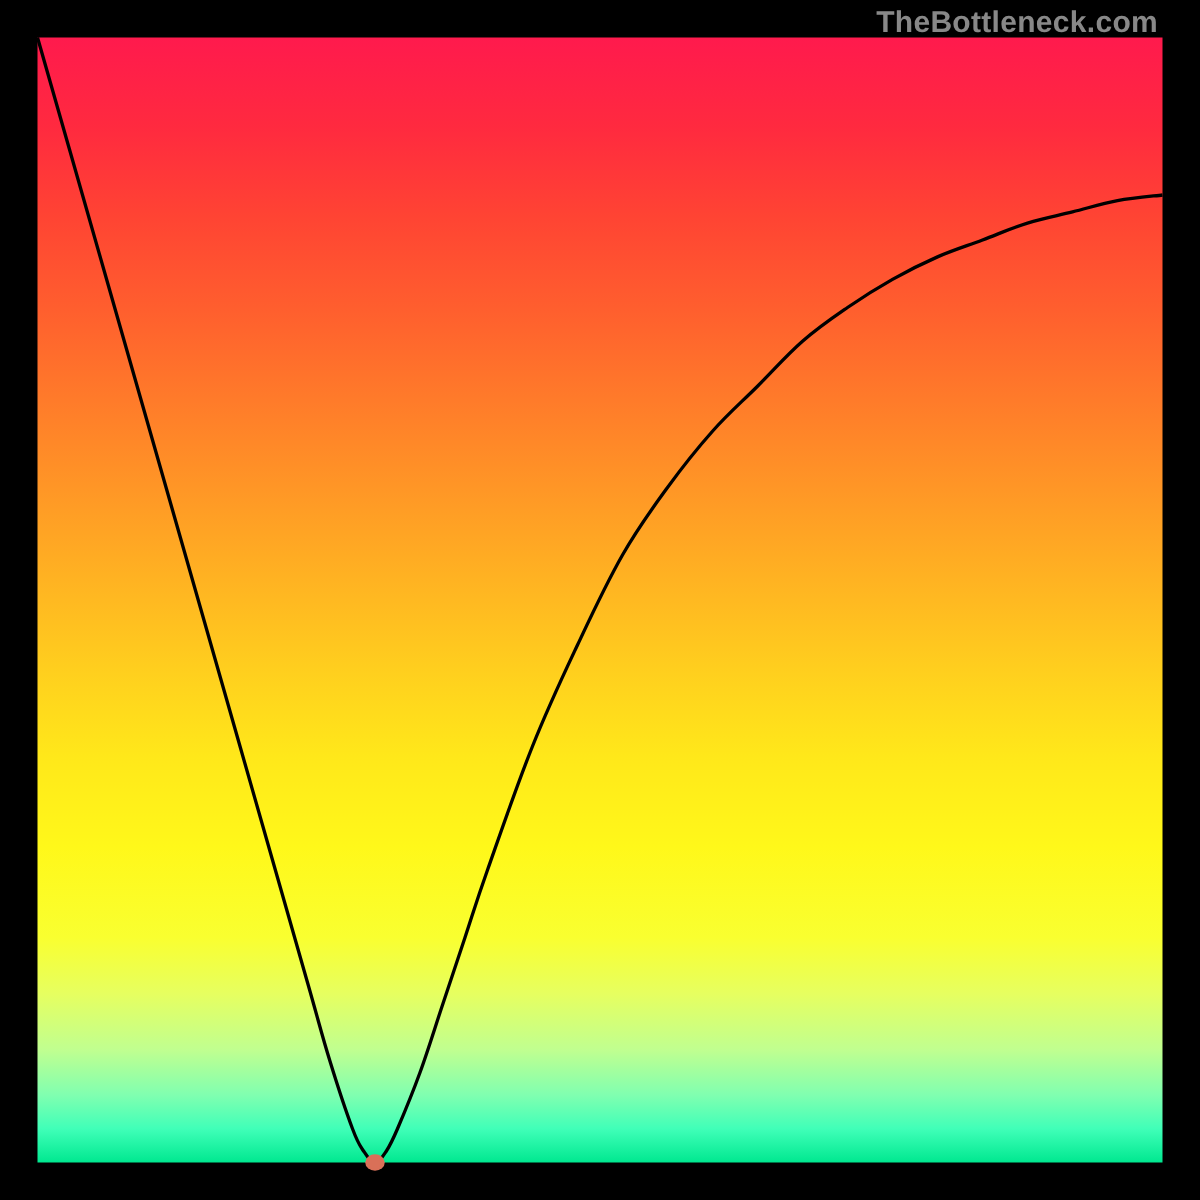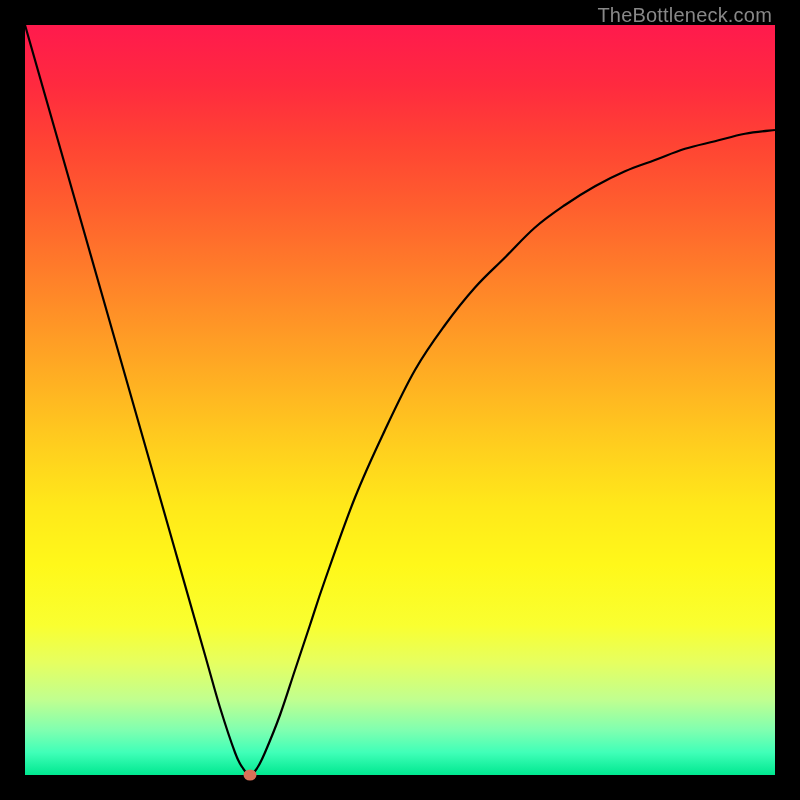--- a/index.html
+++ b/index.html
@@ -41,7 +41,7 @@
     right: 28px;
     color: #888;
     font-size: 20px;
-    font-weight: 400;
+    font-weight: 700;
     letter-spacing: 0.2px;
   }
   .curve {

